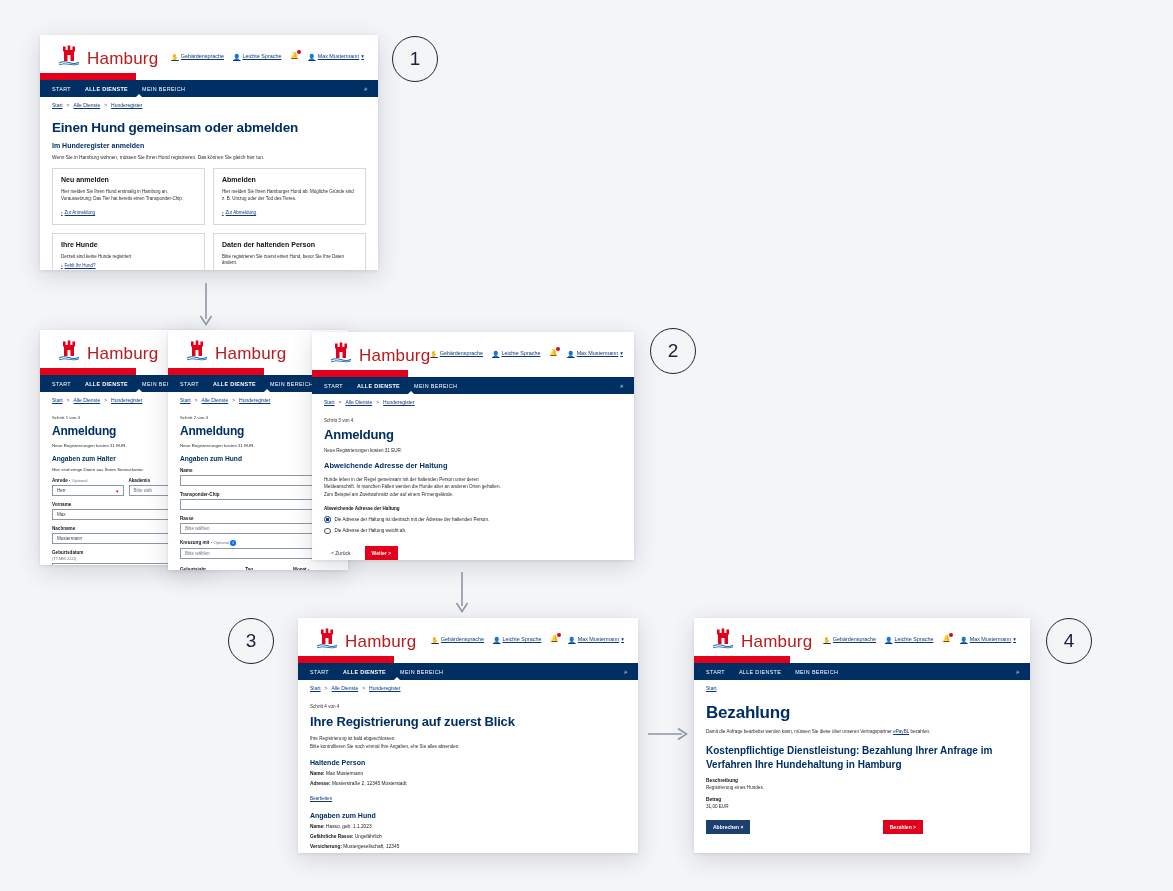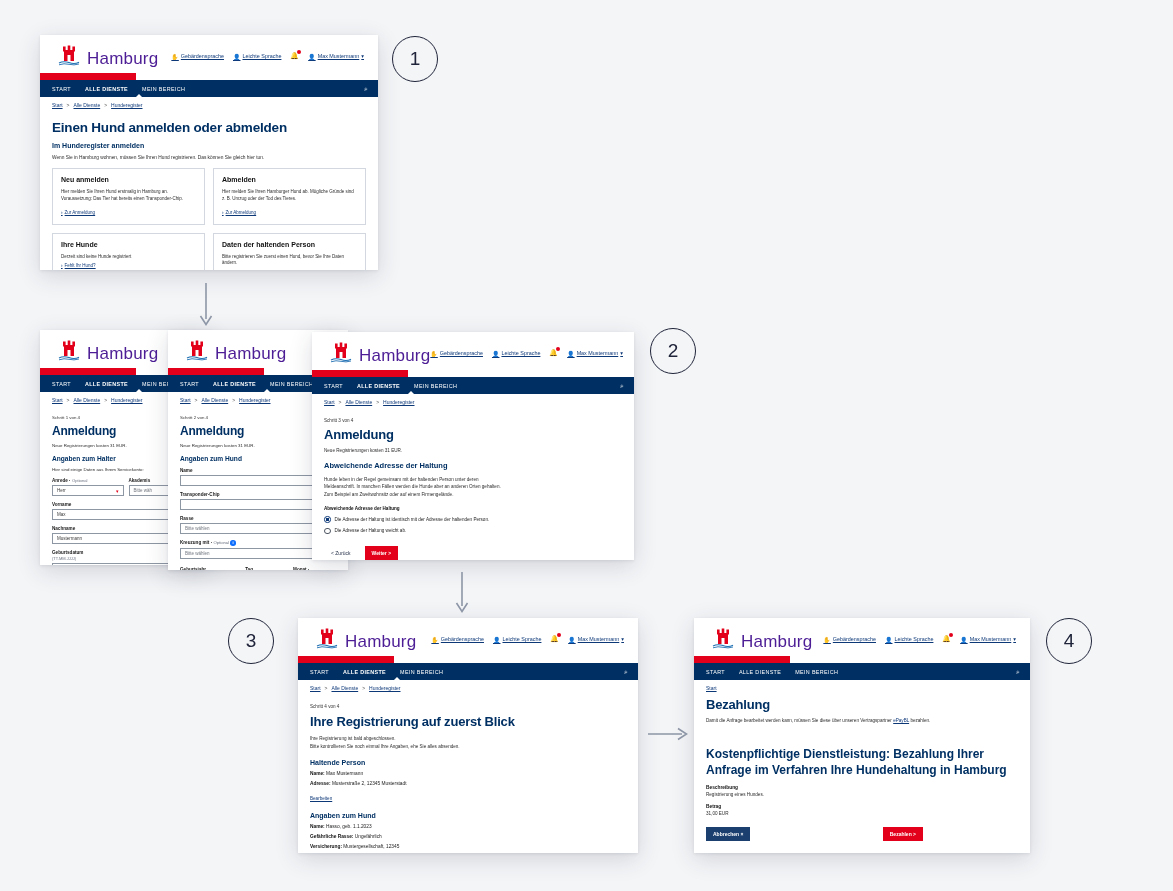--- a/index.html
+++ b/index.html
@@ -24,7 +24,7 @@
   .hdr { display: flex; align-items: center; padding: 10px 14px 6px 18px; }
   .logo { display: flex; align-items: flex-end; gap: 7px; }
   .crest { display: block; }
-  .wordmark { font-size: 17px; color: #4c1d95; letter-spacing: .2px; line-height: 1; }
+  .wordmark { font-size: 17px; color: #b91c1c; letter-spacing: .2px; line-height: 1; }
   .hdr-right { margin-left: auto; display: flex; align-items: center; gap: 9px; }
   .hlink { display: flex; align-items: center; gap: 2px; font-size: 5.4px; color: #0d3878; text-decoration: underline; white-space: nowrap; }
   .hlink .gl { font-size: 6px; color: #0d3878; }

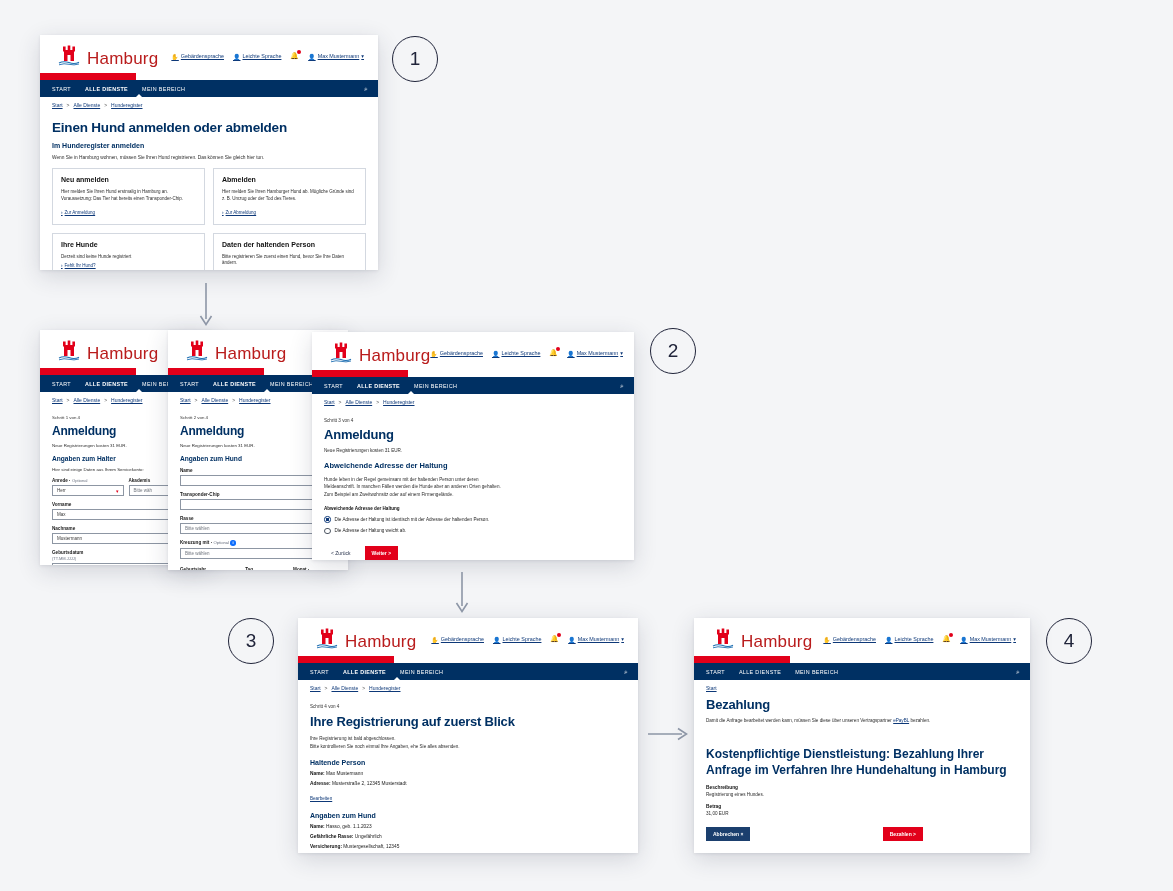--- a/index.html
+++ b/index.html
@@ -198,7 +198,7 @@
         <a>Hunderegister</a>
       </div>
       <div class="body">
-        <div class="h1">Einen Hund anmelden oder abmelden</div>
+        <div class="h1">Einen Hund gemeinsam oder abmelden</div>
         <div class="h2">Im Hunderegister anmelden</div>
         <div class="lead">Wenn Sie in Hamburg wohnen, müssen Sie Ihren Hund registrieren. Das können Sie gleich hier tun.</div>
         <div class="cardgrid">

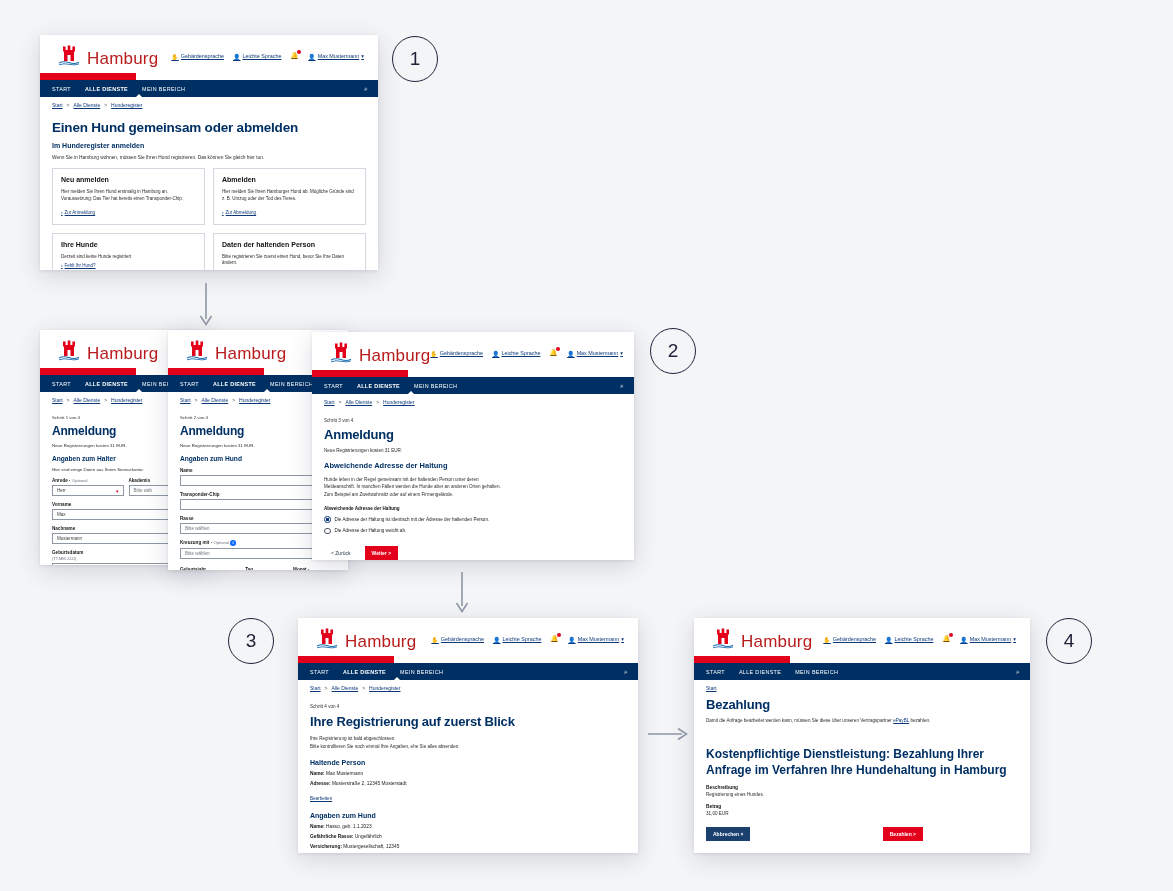--- a/index.html
+++ b/index.html
@@ -118,7 +118,7 @@
 
   
   #p4 { left: 694px; top: 618px; width: 336px; height: 235px; }
-  #p4 .h1 { font-size: 13px; }
+  #p4 .h1 { font-size: 17px; margin-top: 6px; }
   #p4 .lead { font-size: 4.6px; color: #2c2c2c; margin-top: 6px; }
   #p4 .lead a { color: #0d3878; text-decoration: underline; }
   #p4 .h2 { font-size: 12px; margin-top: 23px; line-height: 1.35; }

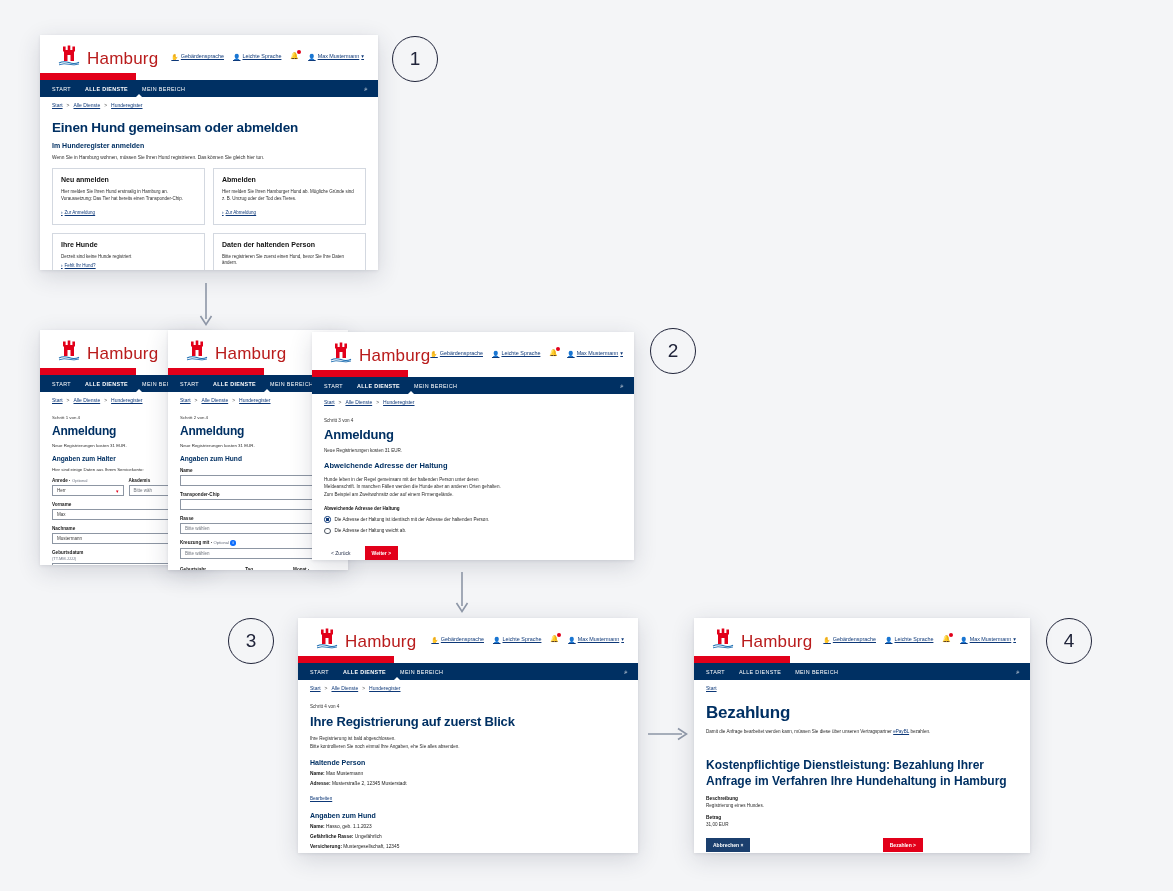--- a/index.html
+++ b/index.html
@@ -121,7 +121,7 @@
   #p4 .h1 { font-size: 17px; margin-top: 6px; }
   #p4 .lead { font-size: 4.6px; color: #2c2c2c; margin-top: 6px; }
   #p4 .lead a { color: #0d3878; text-decoration: underline; }
-  #p4 .h2 { font-size: 12px; margin-top: 23px; line-height: 1.35; }
+  #p4 .h2 { font-size: 10px; margin-top: 10px; line-height: 1.35; }
   #p4 .lbl { font-size: 4.8px; font-weight: bold; color: #111; margin-top: 7px; }
   #p4 .val { font-size: 4.6px; color: #2c2c2c; margin-top: 2px; }
   .pay-row { display: flex; margin-top: 11px; }

